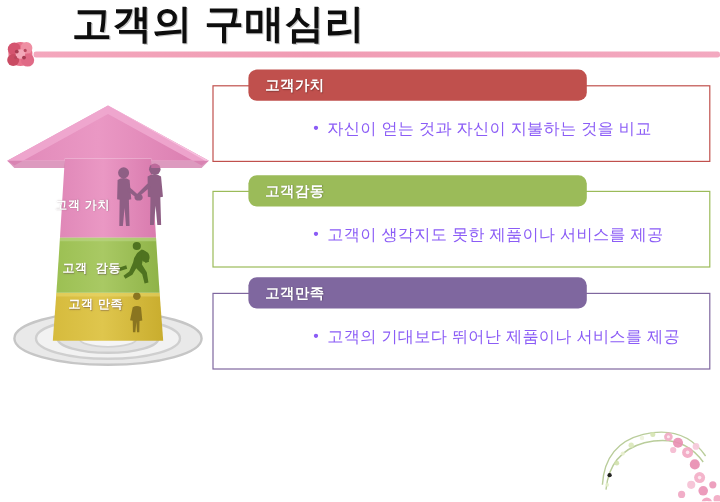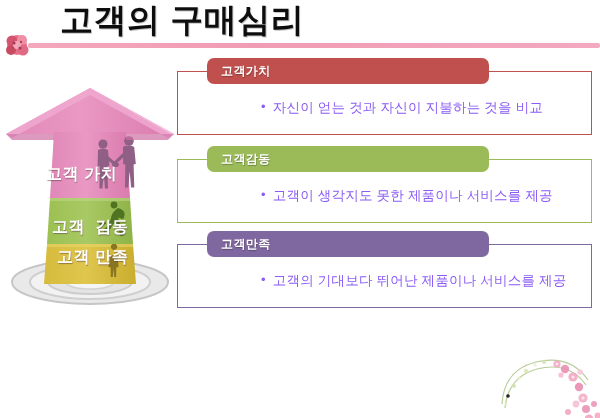--- a/index.html
+++ b/index.html
@@ -61,7 +61,7 @@
     position: absolute;
     color: #ffffff;
     font-weight: bold;
-    font-size: 16px;
+    font-size: 10px;
     letter-spacing: 0.6px;
     text-shadow: 0.5px 0.5px 1px rgba(90,60,70,0.55);
     white-space: nowrap;

